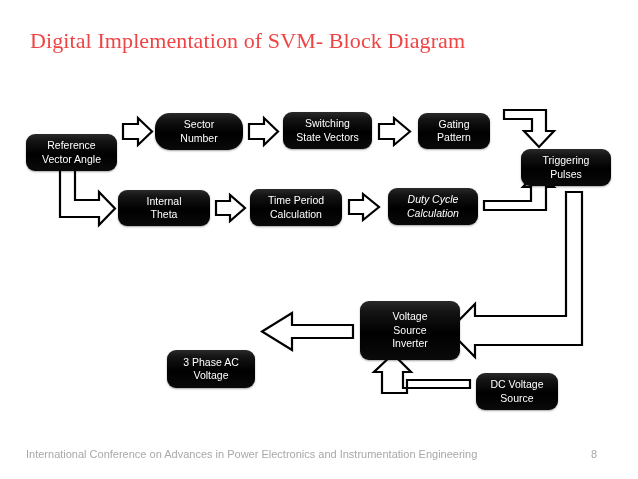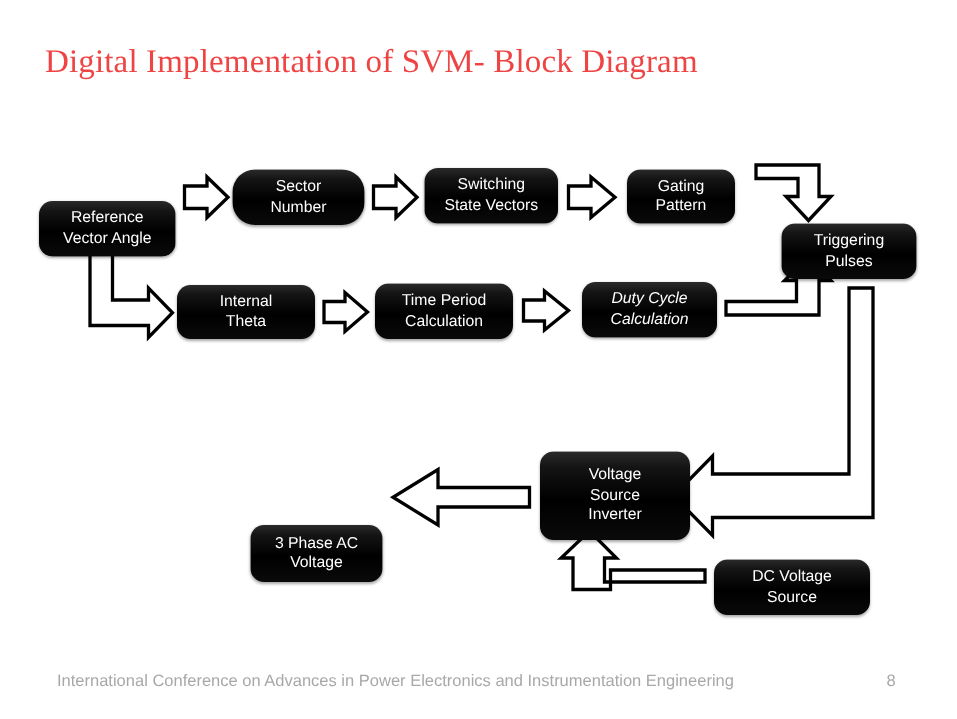--- a/index.html
+++ b/index.html
@@ -159,7 +159,7 @@
 Voltage</span>
   </div>
 
-  <div class="blk" style="left:476px; top:373px; width:104px; height:37px;">
+  <div class="blk" style="left:476px; top:373px; width:82px; height:37px;">
     <span>DC Voltage
 Source</span>
   </div>

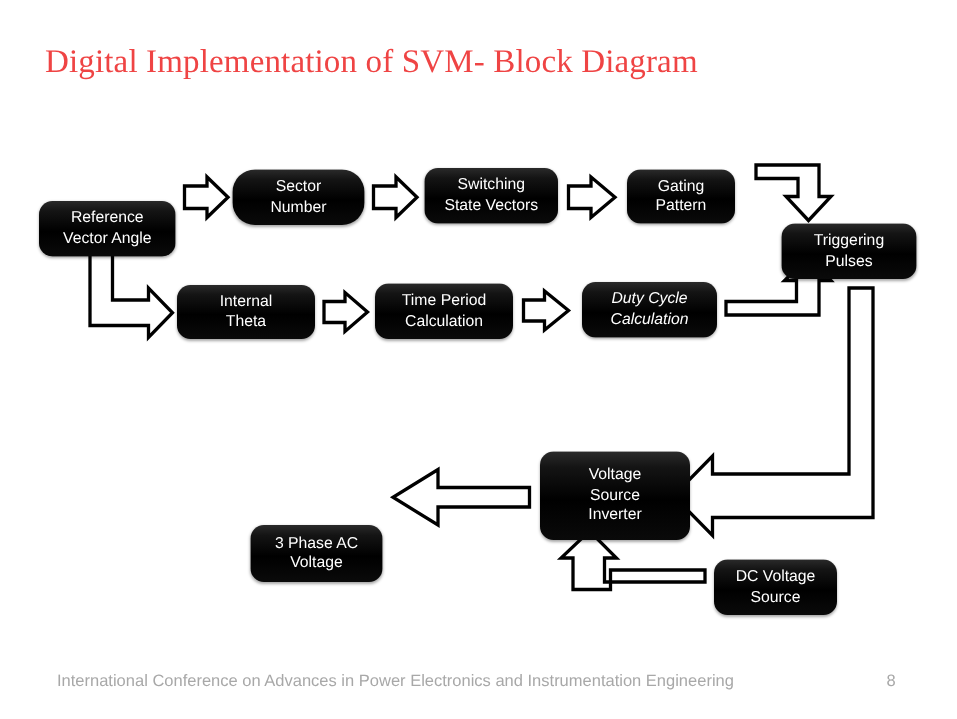--- a/index.html
+++ b/index.html
@@ -60,7 +60,7 @@
   }
   #footer-text {
     position: absolute;
-    left: 38px;
+    left: 26px;
     top: 448px;
     font-size: 11px;
     color: #a8a8a8;

